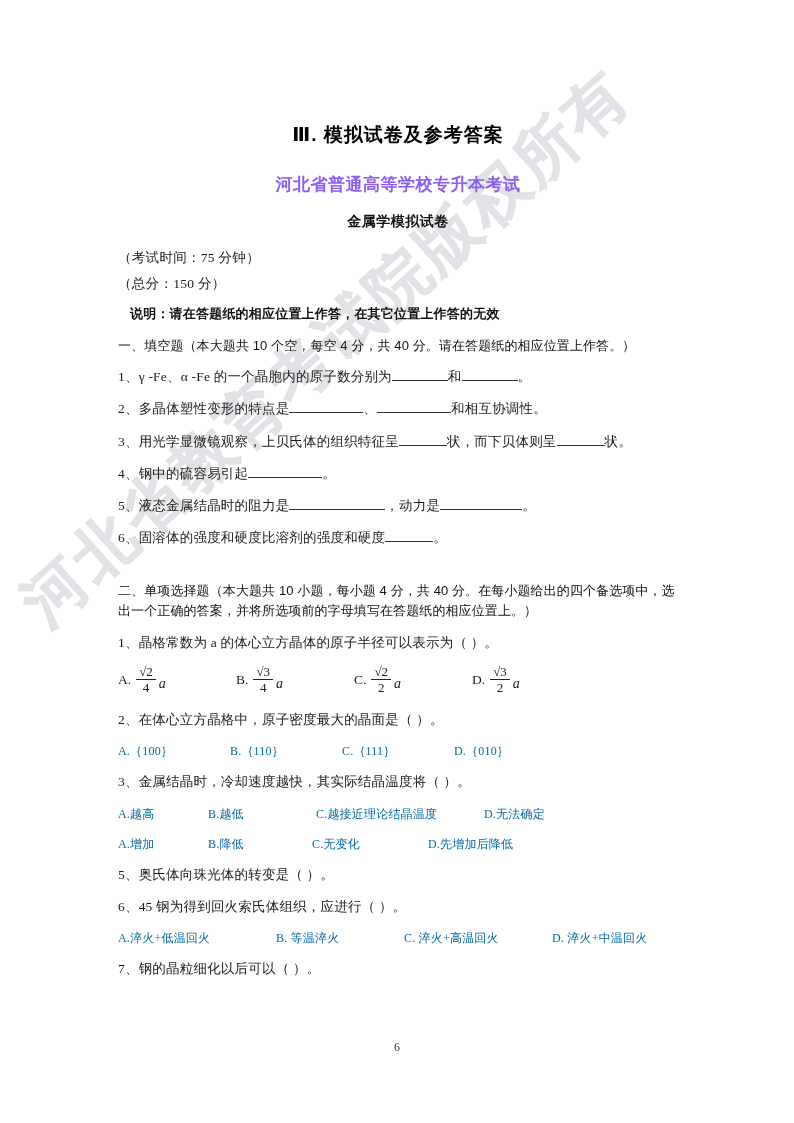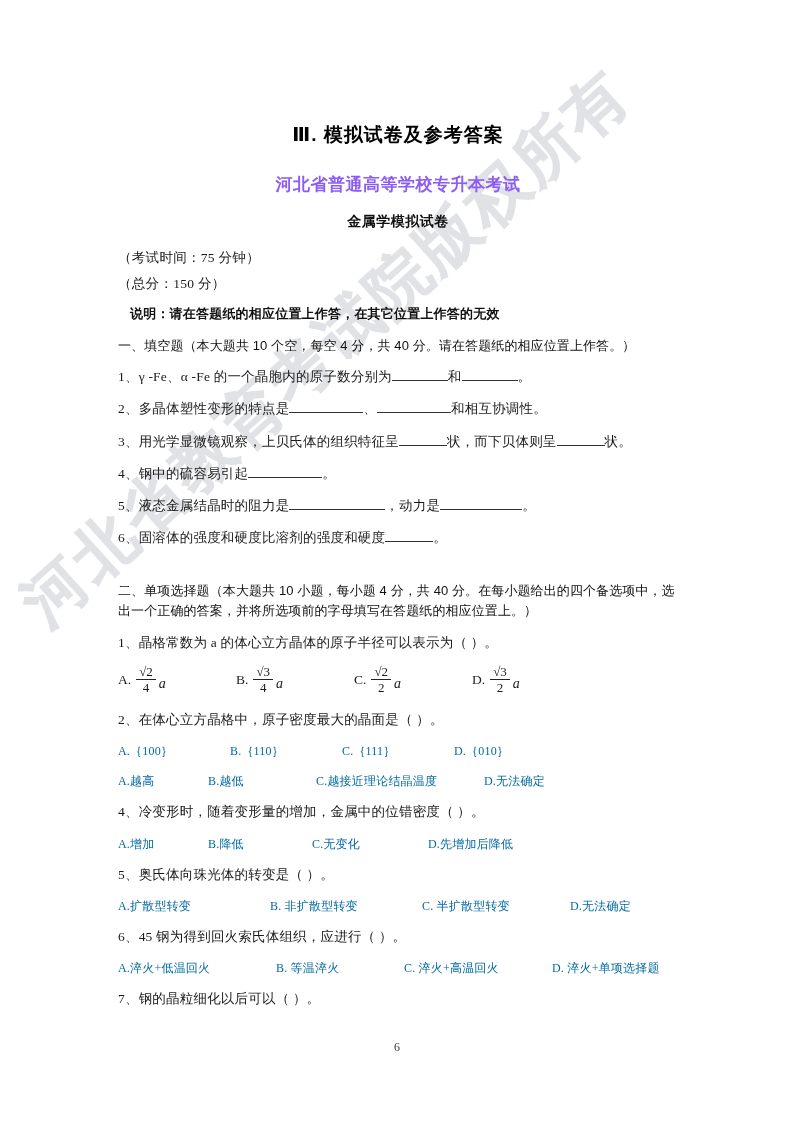--- a/index.html
+++ b/index.html
@@ -284,6 +284,7 @@
       <span class="opt" style="width:112px">A.｛100｝</span><span class="opt" style="width:112px">B.｛110｝</span><span class="opt" style="width:112px">C.｛111｝</span><span class="opt">D.｛010｝</span>
     </p>
 
+    <p class="q-line">3、金属结晶时，冷却速度越快，其实际结晶温度将（    ）。</p>
     <p class="opt-line">
       <span class="opt" style="width:90px">A.越高</span><span class="opt" style="width:108px">B.越低</span><span class="opt" style="width:168px">C.越接近理论结晶温度</span><span class="opt">D.无法确定</span>
     </p>

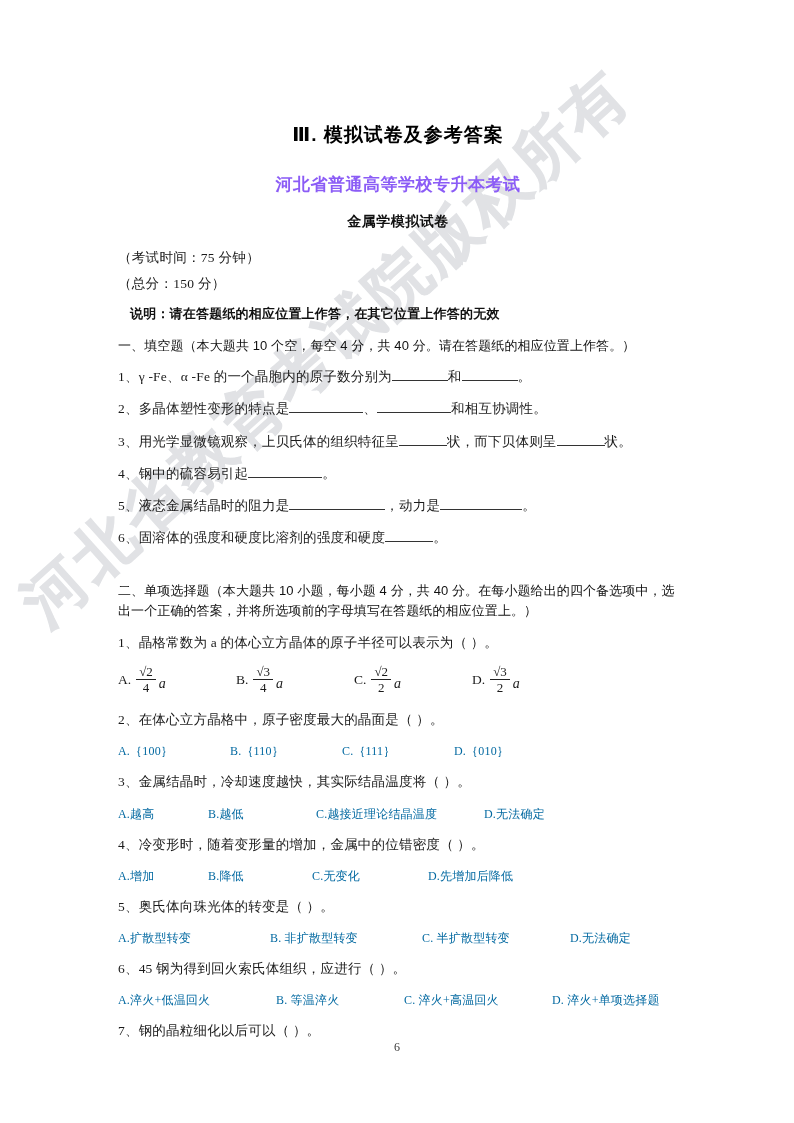--- a/index.html
+++ b/index.html
@@ -289,7 +289,6 @@
       <span class="opt" style="width:90px">A.越高</span><span class="opt" style="width:108px">B.越低</span><span class="opt" style="width:168px">C.越接近理论结晶温度</span><span class="opt">D.无法确定</span>
     </p>
 
-    <p class="q-line">4、冷变形时，随着变形量的增加，金属中的位错密度（    ）。</p>
     <p class="opt-line">
       <span class="opt" style="width:90px">A.增加</span><span class="opt" style="width:104px">B.降低</span><span class="opt" style="width:116px">C.无变化</span><span class="opt">D.先增加后降低</span>
     </p>

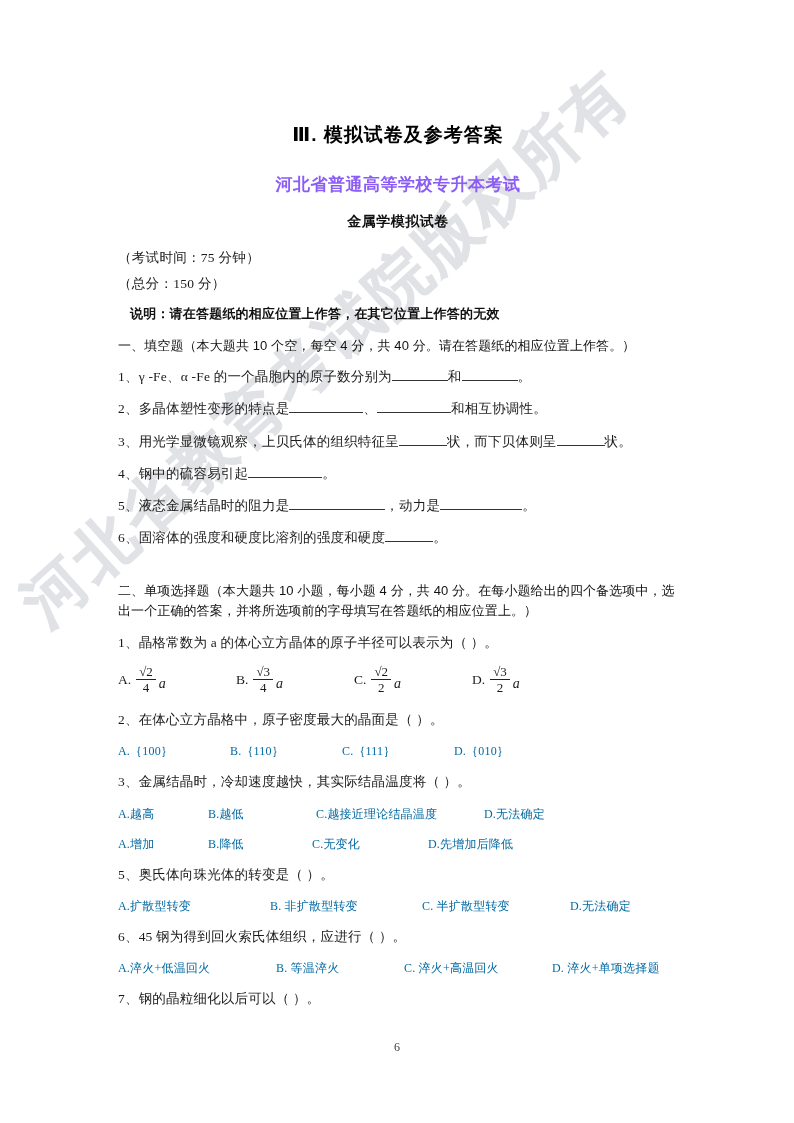--- a/index.html
+++ b/index.html
@@ -294,9 +294,6 @@
     </p>
 
     <p class="q-line">5、奥氏体向珠光体的转变是（    ）。</p>
-    <p class="opt-line">
-      <span class="opt" style="width:152px">A.扩散型转变</span><span class="opt" style="width:152px">B. 非扩散型转变</span><span class="opt" style="width:148px">C. 半扩散型转变</span><span class="opt">D.无法确定</span>
-    </p>
 
     <p class="q-line">6、45 钢为得到回火索氏体组织，应进行（    ）。</p>
     <p class="opt-line">

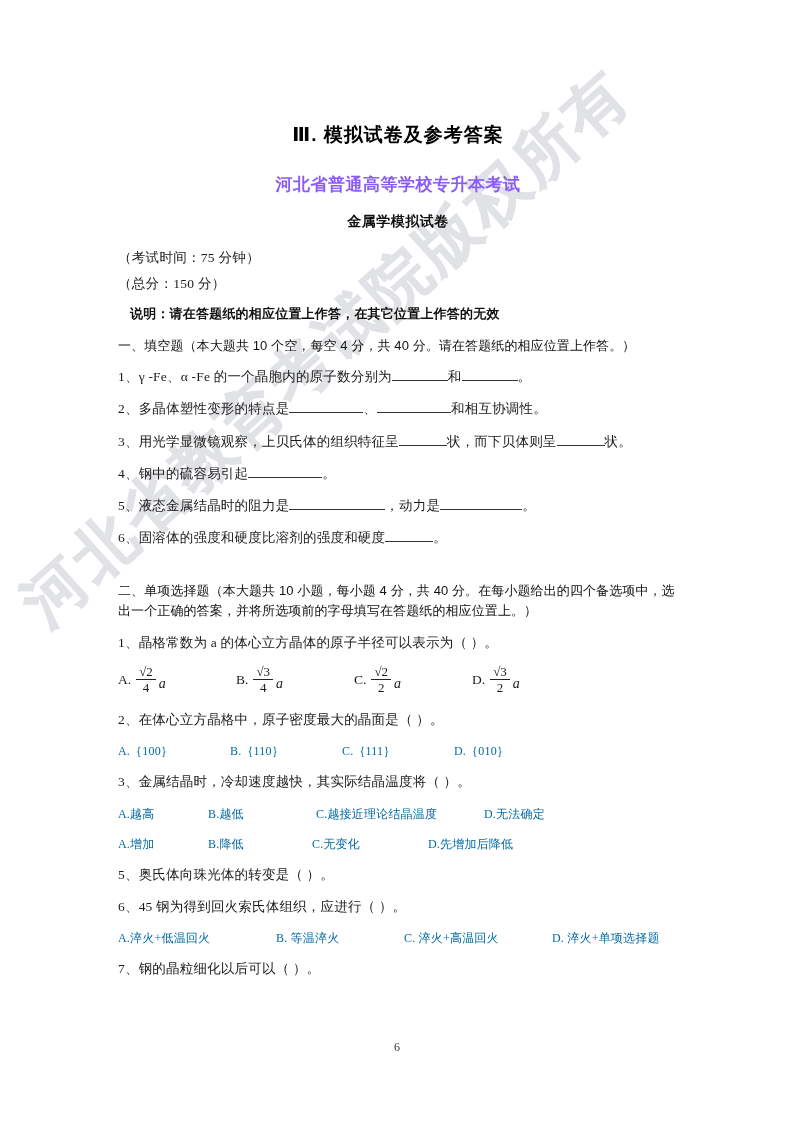--- a/index.html
+++ b/index.html
@@ -297,7 +297,7 @@
 
     <p class="q-line">6、45 钢为得到回火索氏体组织，应进行（    ）。</p>
     <p class="opt-line">
-      <span class="opt" style="width:158px">A.淬火+低温回火</span><span class="opt" style="width:128px">B. 等温淬火</span><span class="opt" style="width:148px">C. 淬火+高温回火</span><span class="opt">D. 淬火+单项选择题</span>
+      <span class="opt" style="width:158px">A.淬火+低温回火</span><span class="opt" style="width:128px">B. 等温淬火</span><span class="opt" style="width:148px">C. 淬火+高温回火</span><span class="opt">D. 淬火+中温回火</span>
     </p>
 
     <p class="q-line">7、钢的晶粒细化以后可以（    ）。</p>

